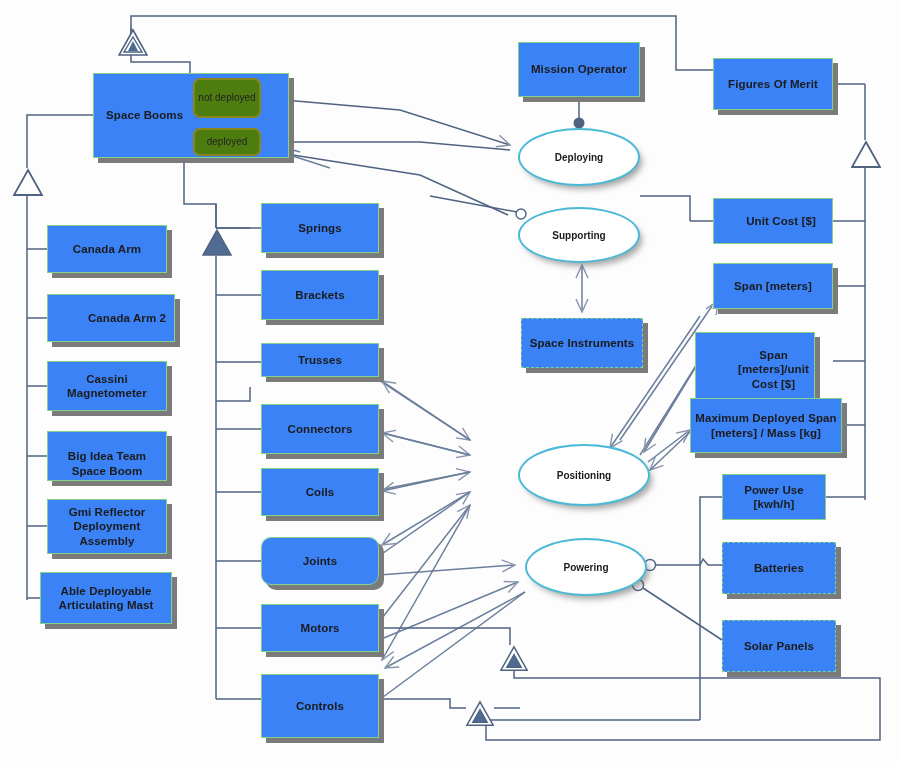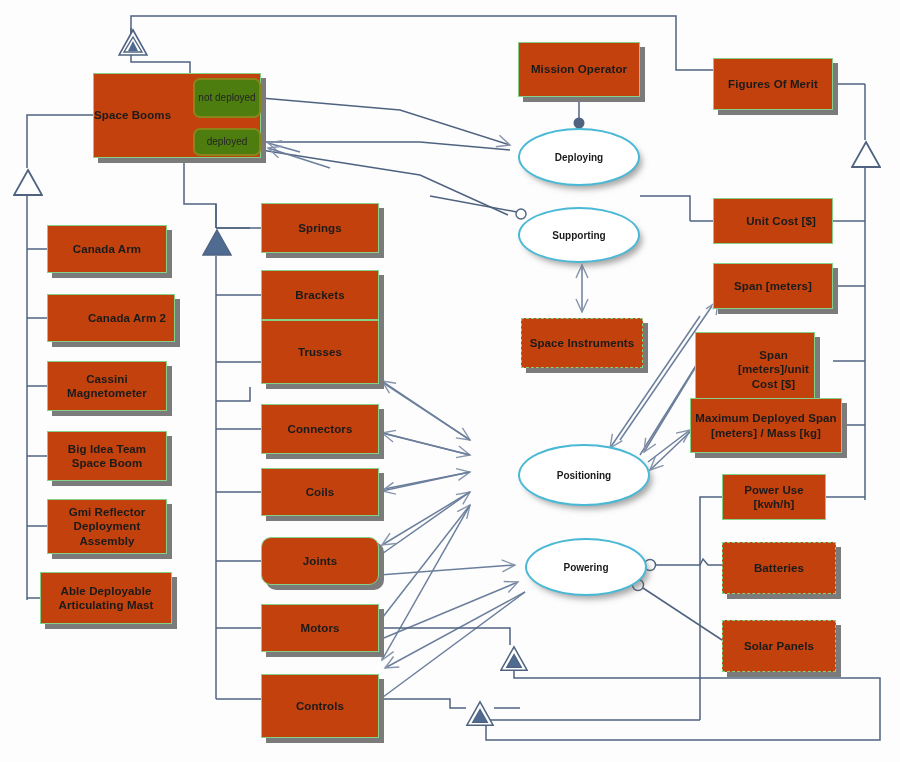--- a/index.html
+++ b/index.html
@@ -25,7 +25,7 @@
   .node {
     position: absolute;
     box-sizing: border-box;
-    background: #c2410c;
+    background: #3b82f6;
     border: 1.6px solid #84d18a;
     display: flex;
     align-items: center;

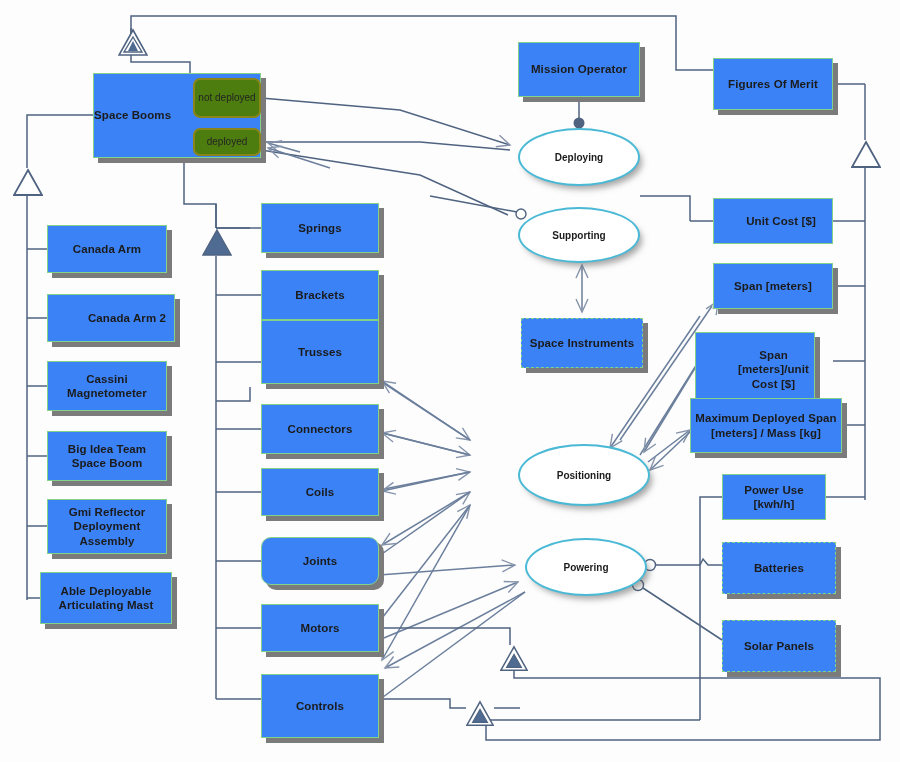--- a/index.html
+++ b/index.html
@@ -236,7 +236,7 @@
     <polygon points="15,10 23,24 7,24" fill="#4f6b92" stroke="#4f6380" stroke-width="1.2"></polygon>
   </svg>
 
-  <div class="node shadow" style="left:93px;top:73px;width:168px;height:85px;justify-content:flex-start;padding-left:0;text-align:center;">
+  <div class="node shadow" style="left:93px;top:73px;width:196px;height:85px;justify-content:flex-start;padding-left:12px;text-align:center;">
     <span>Space Booms</span>
   </div>
 

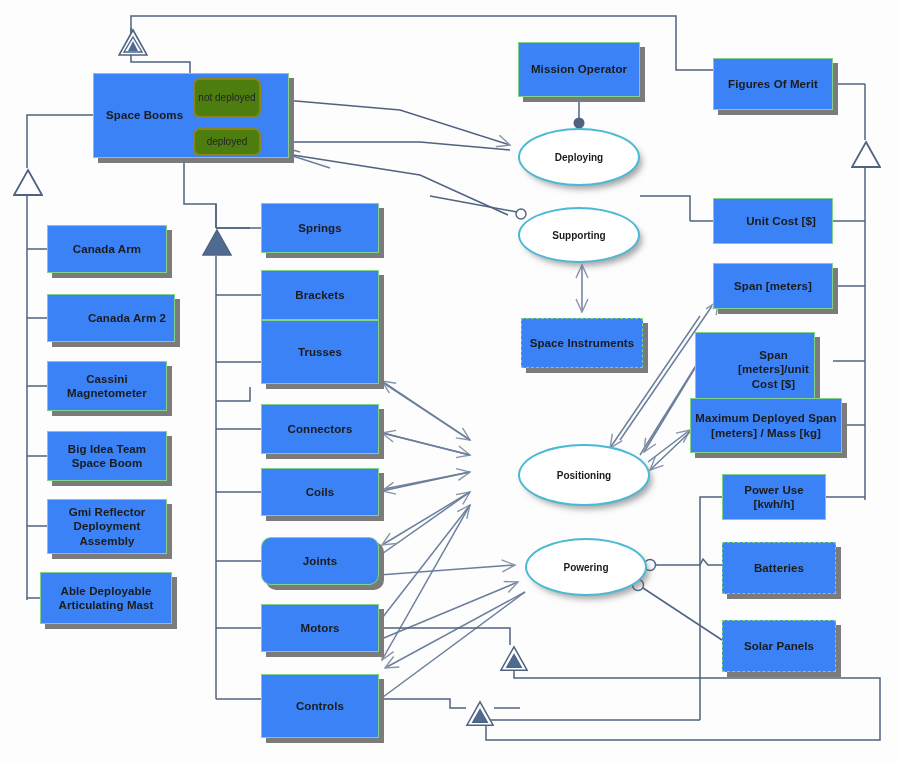--- a/index.html
+++ b/index.html
@@ -312,7 +312,7 @@
   <div class="node shadow" style="left:261px;top:270px;width:118px;height:50px;">
     <span>Brackets</span>
   </div>
-  <div class="node shadow" style="left:261px;top:320px;width:118px;height:64px;">
+  <div class="node shadow" style="left:261px;top:343px;width:118px;height:34px;">
     <span>Trusses</span>
   </div>
   <div class="node shadow" style="left:261px;top:404px;width:118px;height:50px;">

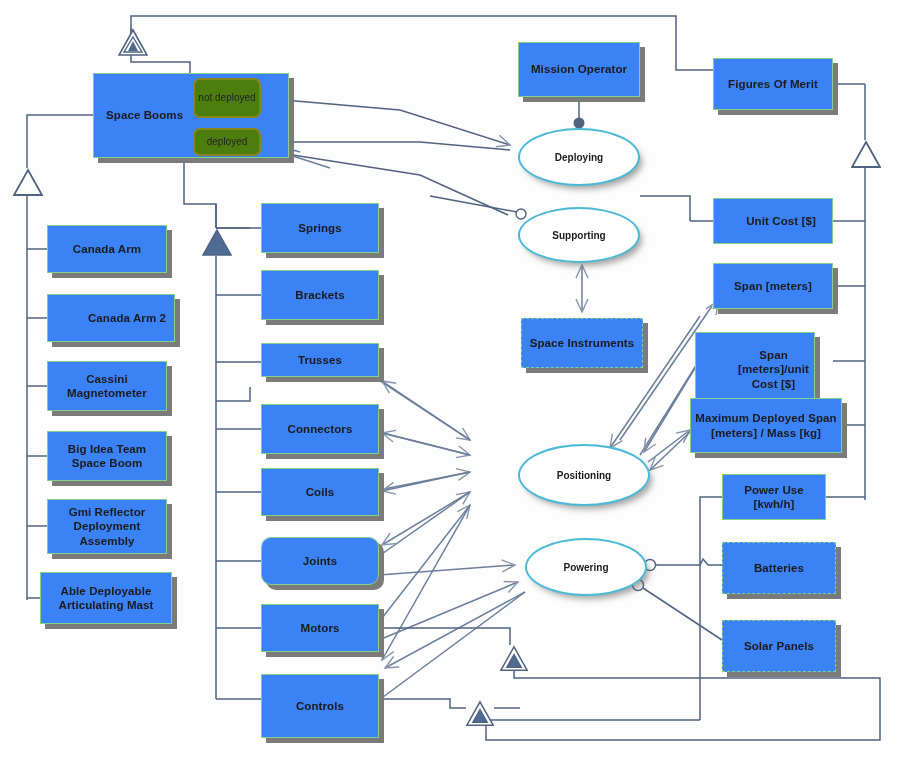--- a/index.html
+++ b/index.html
@@ -296,7 +296,7 @@
   <div class="node shadow" style="left:47px;top:361px;width:120px;height:50px;">
     <span>Cassini Magnetometer</span>
   </div>
-  <div class="node shadow" style="left:47px;top:431px;width:120px;height:50px;">
+  <div class="node shadow" style="left:47px;top:431px;width:120px;height:50px;align-items:flex-end;">
     <span>Big Idea Team Space Boom</span>
   </div>
   <div class="node shadow" style="left:47px;top:499px;width:120px;height:55px;">

